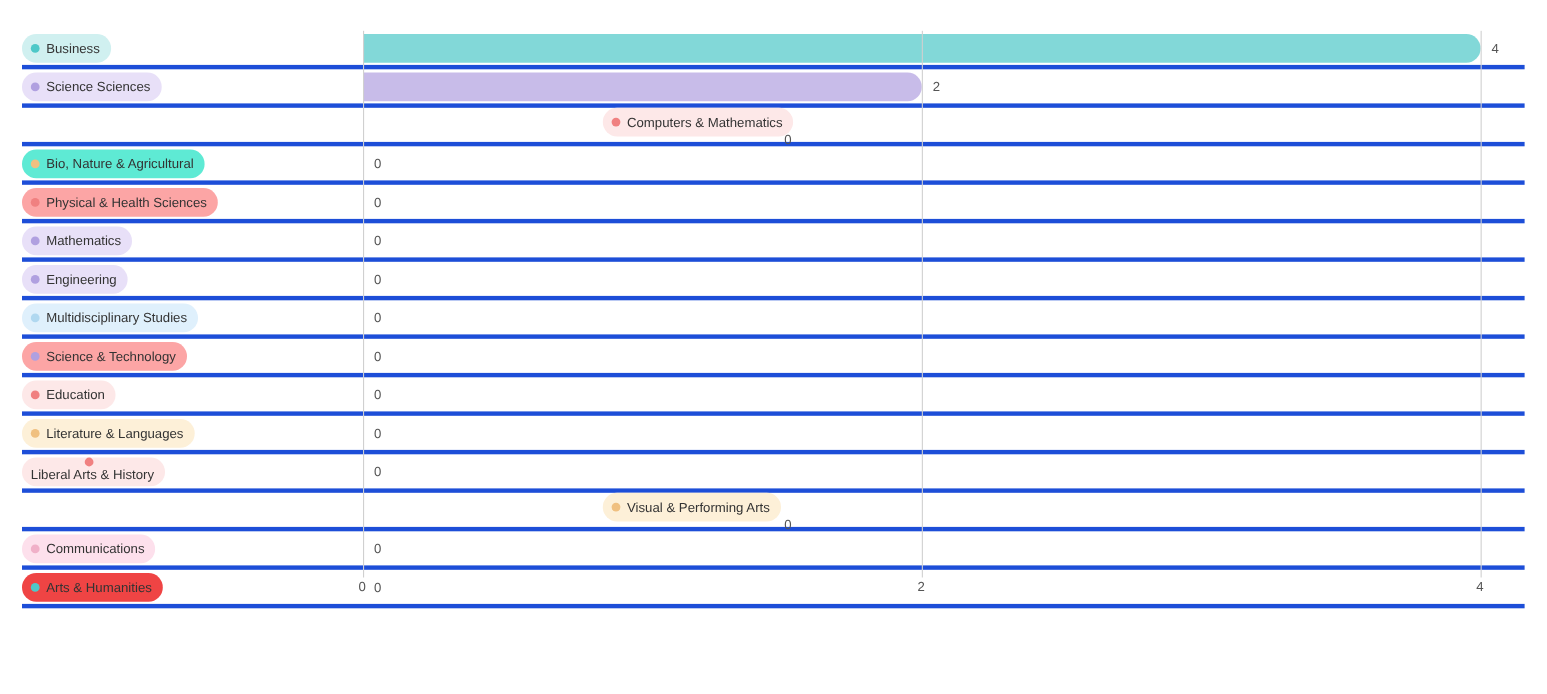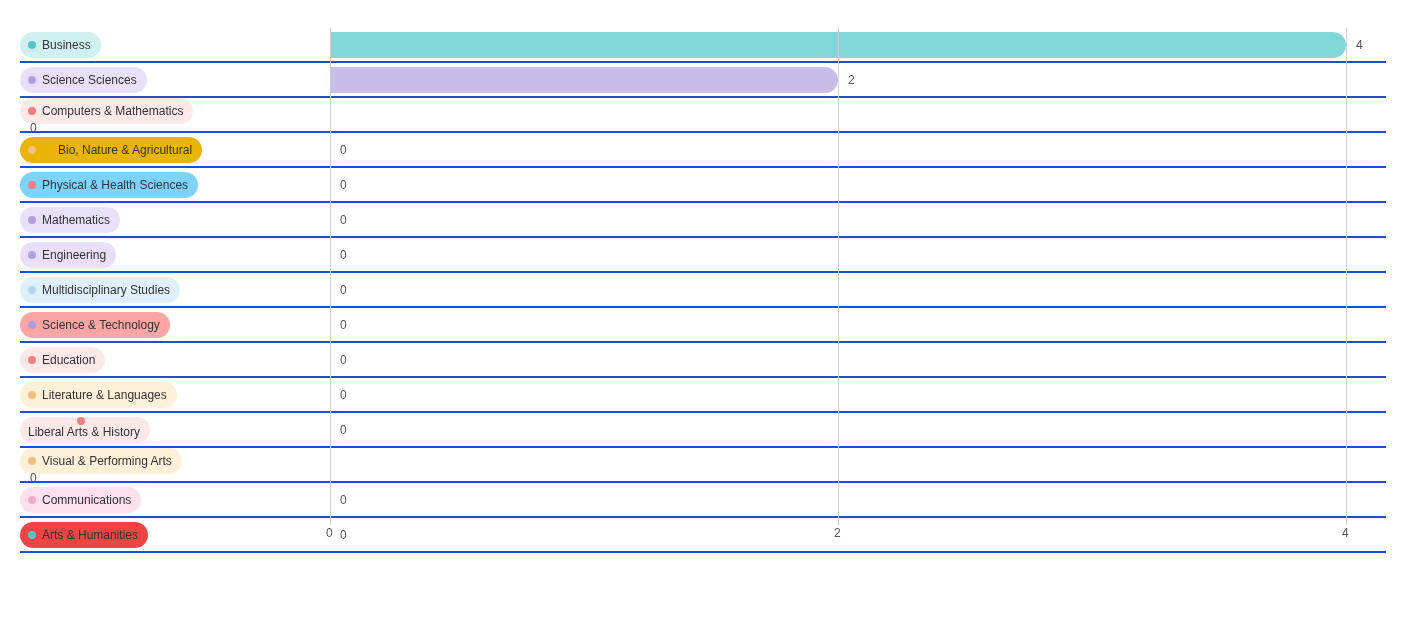--- a/index.html
+++ b/index.html
@@ -43,8 +43,9 @@
     }
     .bar-row {
       display: flex;
+      align-items: center;
       height: 36px;
-      border-bottom: 2px solid #1d4ed8;
+      border-bottom: 4px solid #1d4ed8;
       position: relative;
     }
     .bar-pill {

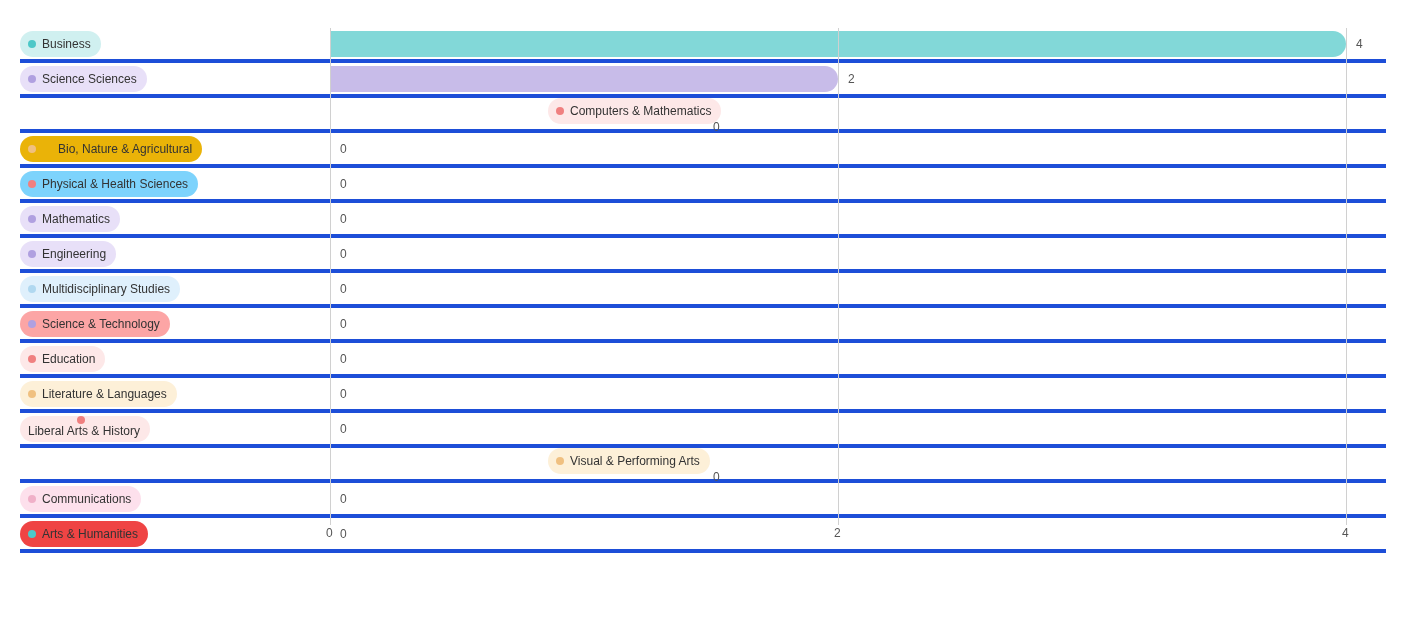--- a/index.html
+++ b/index.html
@@ -144,7 +144,7 @@
         </div>
         <div class="bar-row" style="height: 35px;">
           <div style="width: 310px; flex-shrink: 0; display: flex; align-items: center;">
-            <div class="bar-pill" style="background: #eab308; gap: 16px;">
+            <div class="bar-pill" style="background: #5eead4;">
               <div class="dot" style="background: rgb(240, 192, 128);"></div>
               <span>Bio, Nature &amp; Agricultural</span>
             </div>

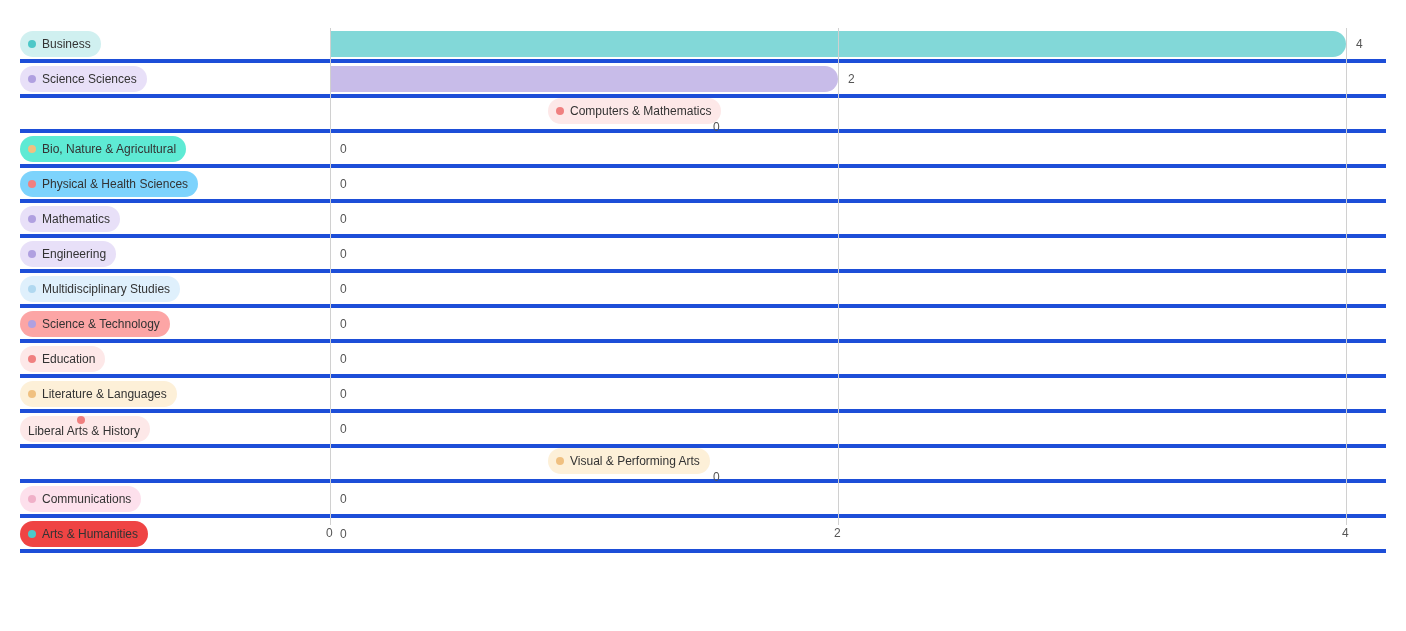--- a/index.html
+++ b/index.html
@@ -155,7 +155,7 @@
         </div>
         <div class="bar-row" style="height: 35px;">
           <div style="width: 310px; flex-shrink: 0; display: flex; align-items: center;">
-            <div class="bar-pill" style="background: #7dd3fc;">
+            <div class="bar-pill" style="background: #fca5a5;">
               <div class="dot" style="background: rgb(240, 128, 128);"></div>
               <span>Physical &amp; Health Sciences</span>
             </div>

